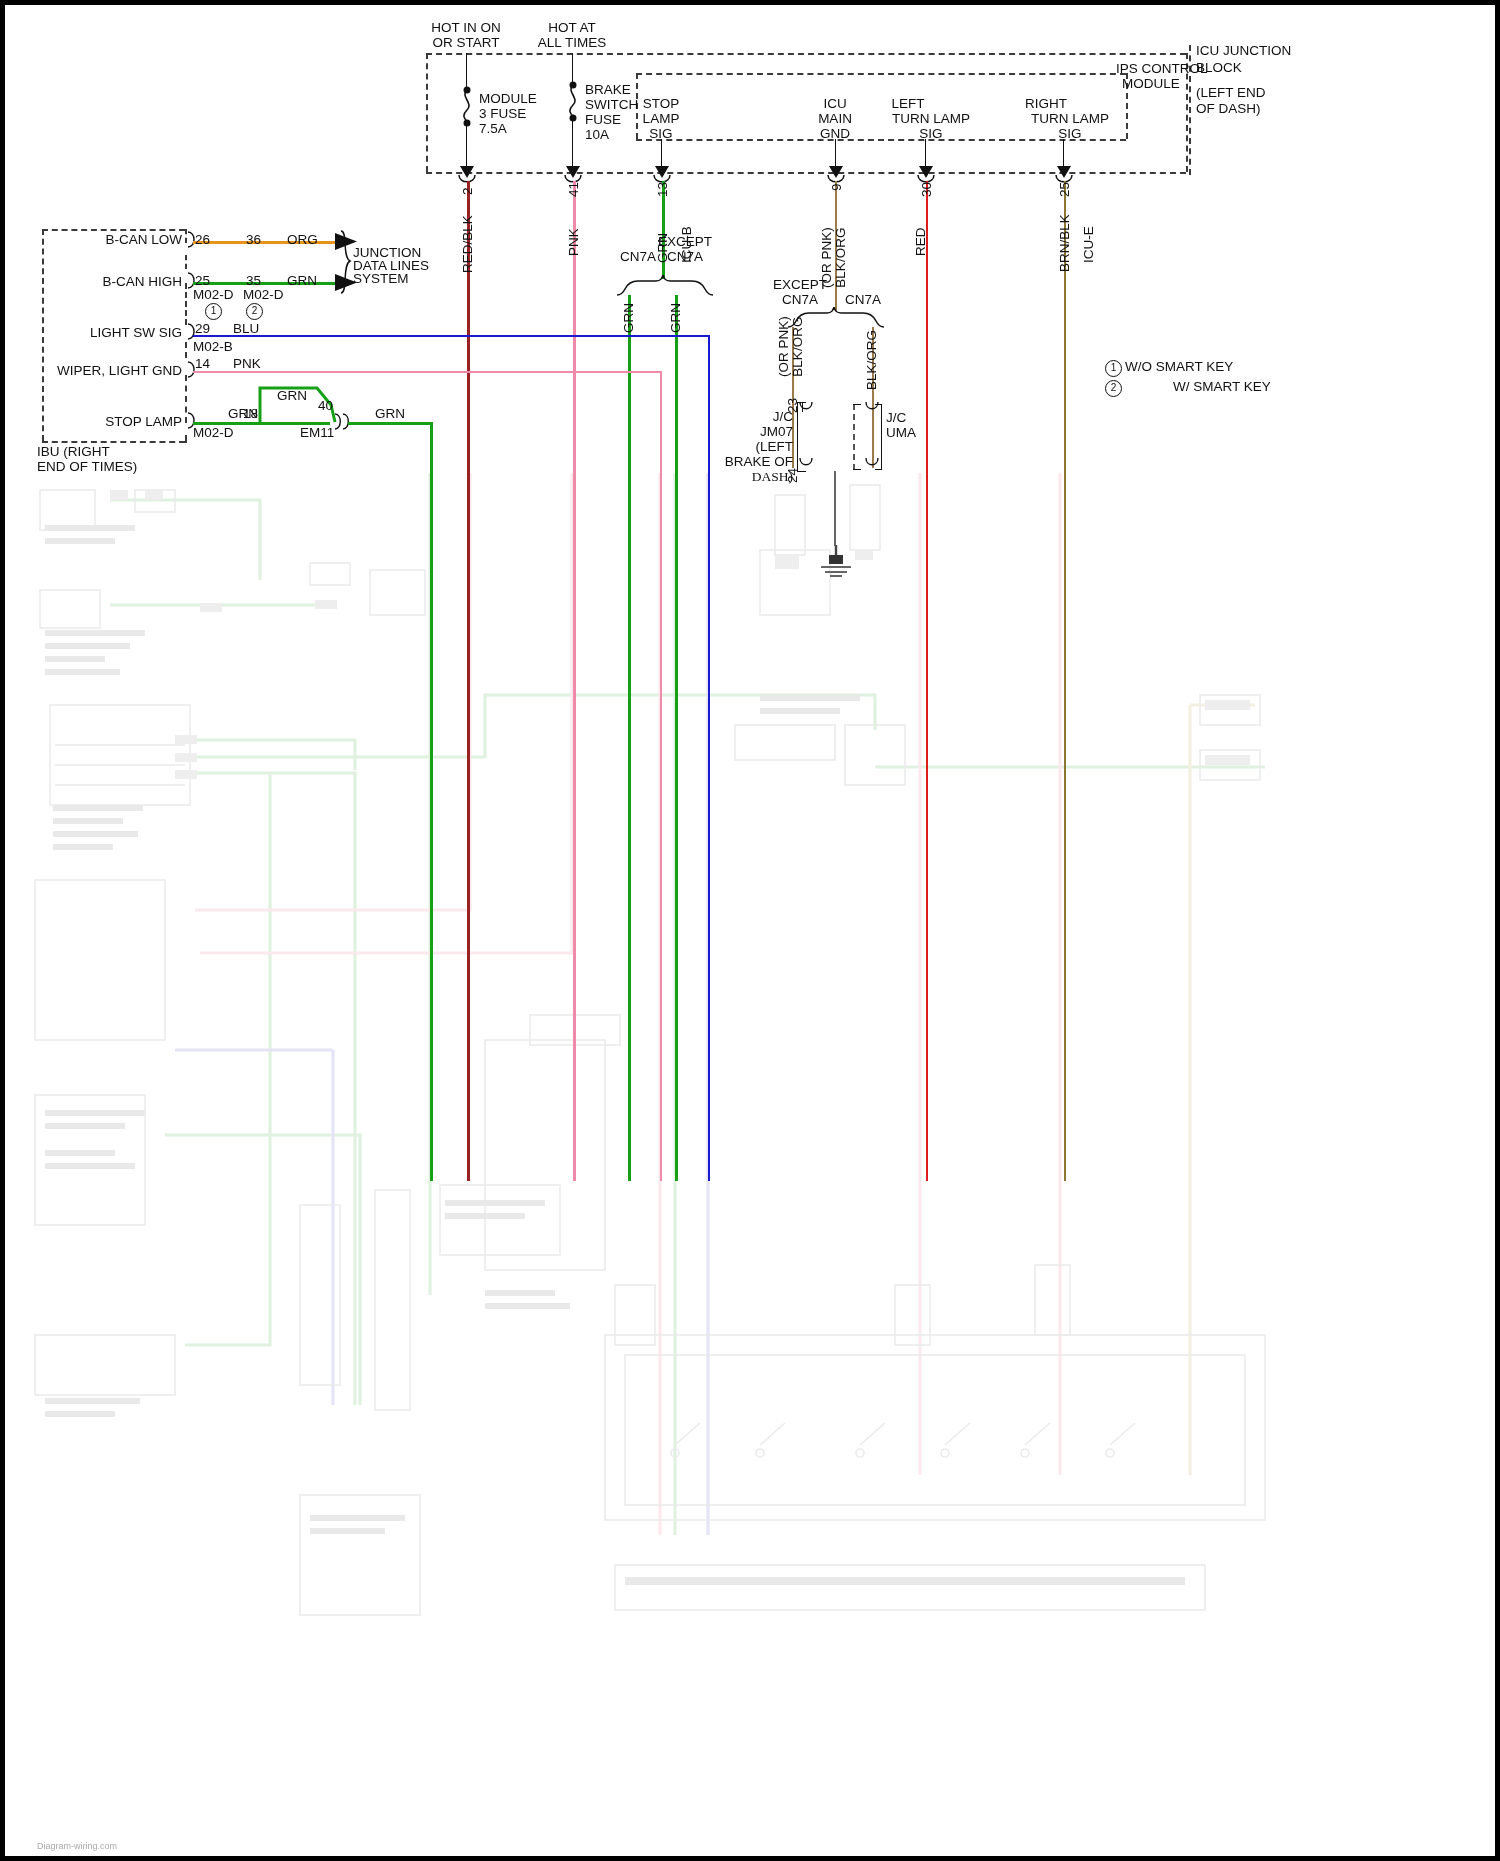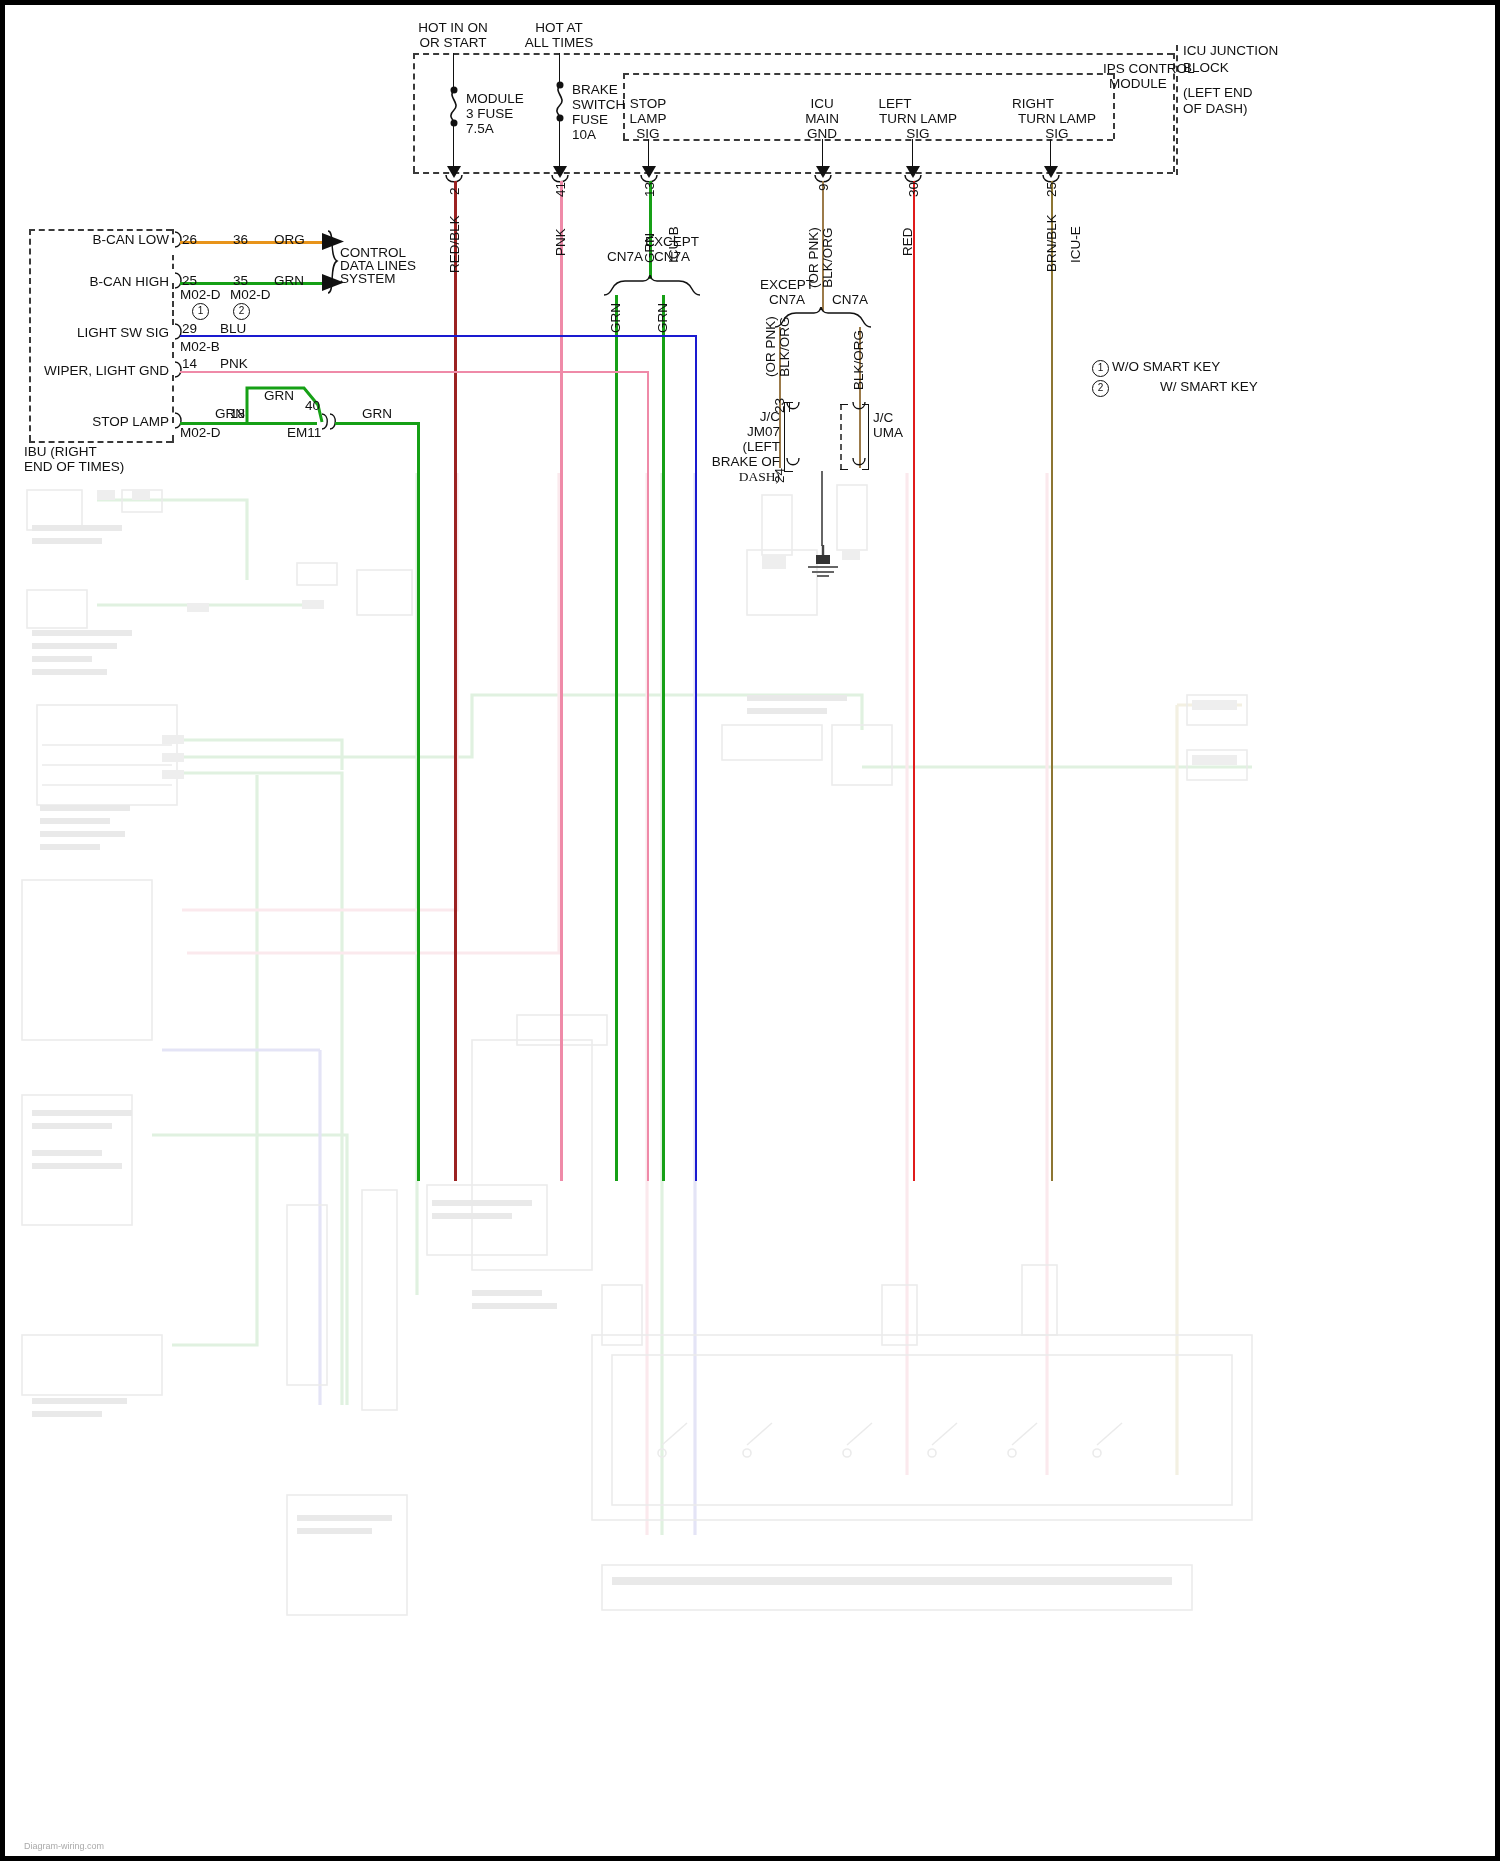--- a/index.html
+++ b/index.html
@@ -9,7 +9,7 @@
   
   #frame{position:absolute;left:0;top:0;width:1500px;height:1861px;
          box-sizing:border-box;border:5px solid #000;}
-  #canvas{position:absolute;left:2px;top:5px;width:1254px;height:1851px;overflow:hidden;padding-left:28px;}
+  #canvas{position:absolute;left:15px;top:5px;width:1254px;height:1851px;overflow:hidden;padding-left:28px;}
 
   .lbl{position:absolute;font-size:13.5px;line-height:15.5px;color:#111;white-space:pre;}
   .lbl.c{text-align:center;transform:translateX(-50%);}

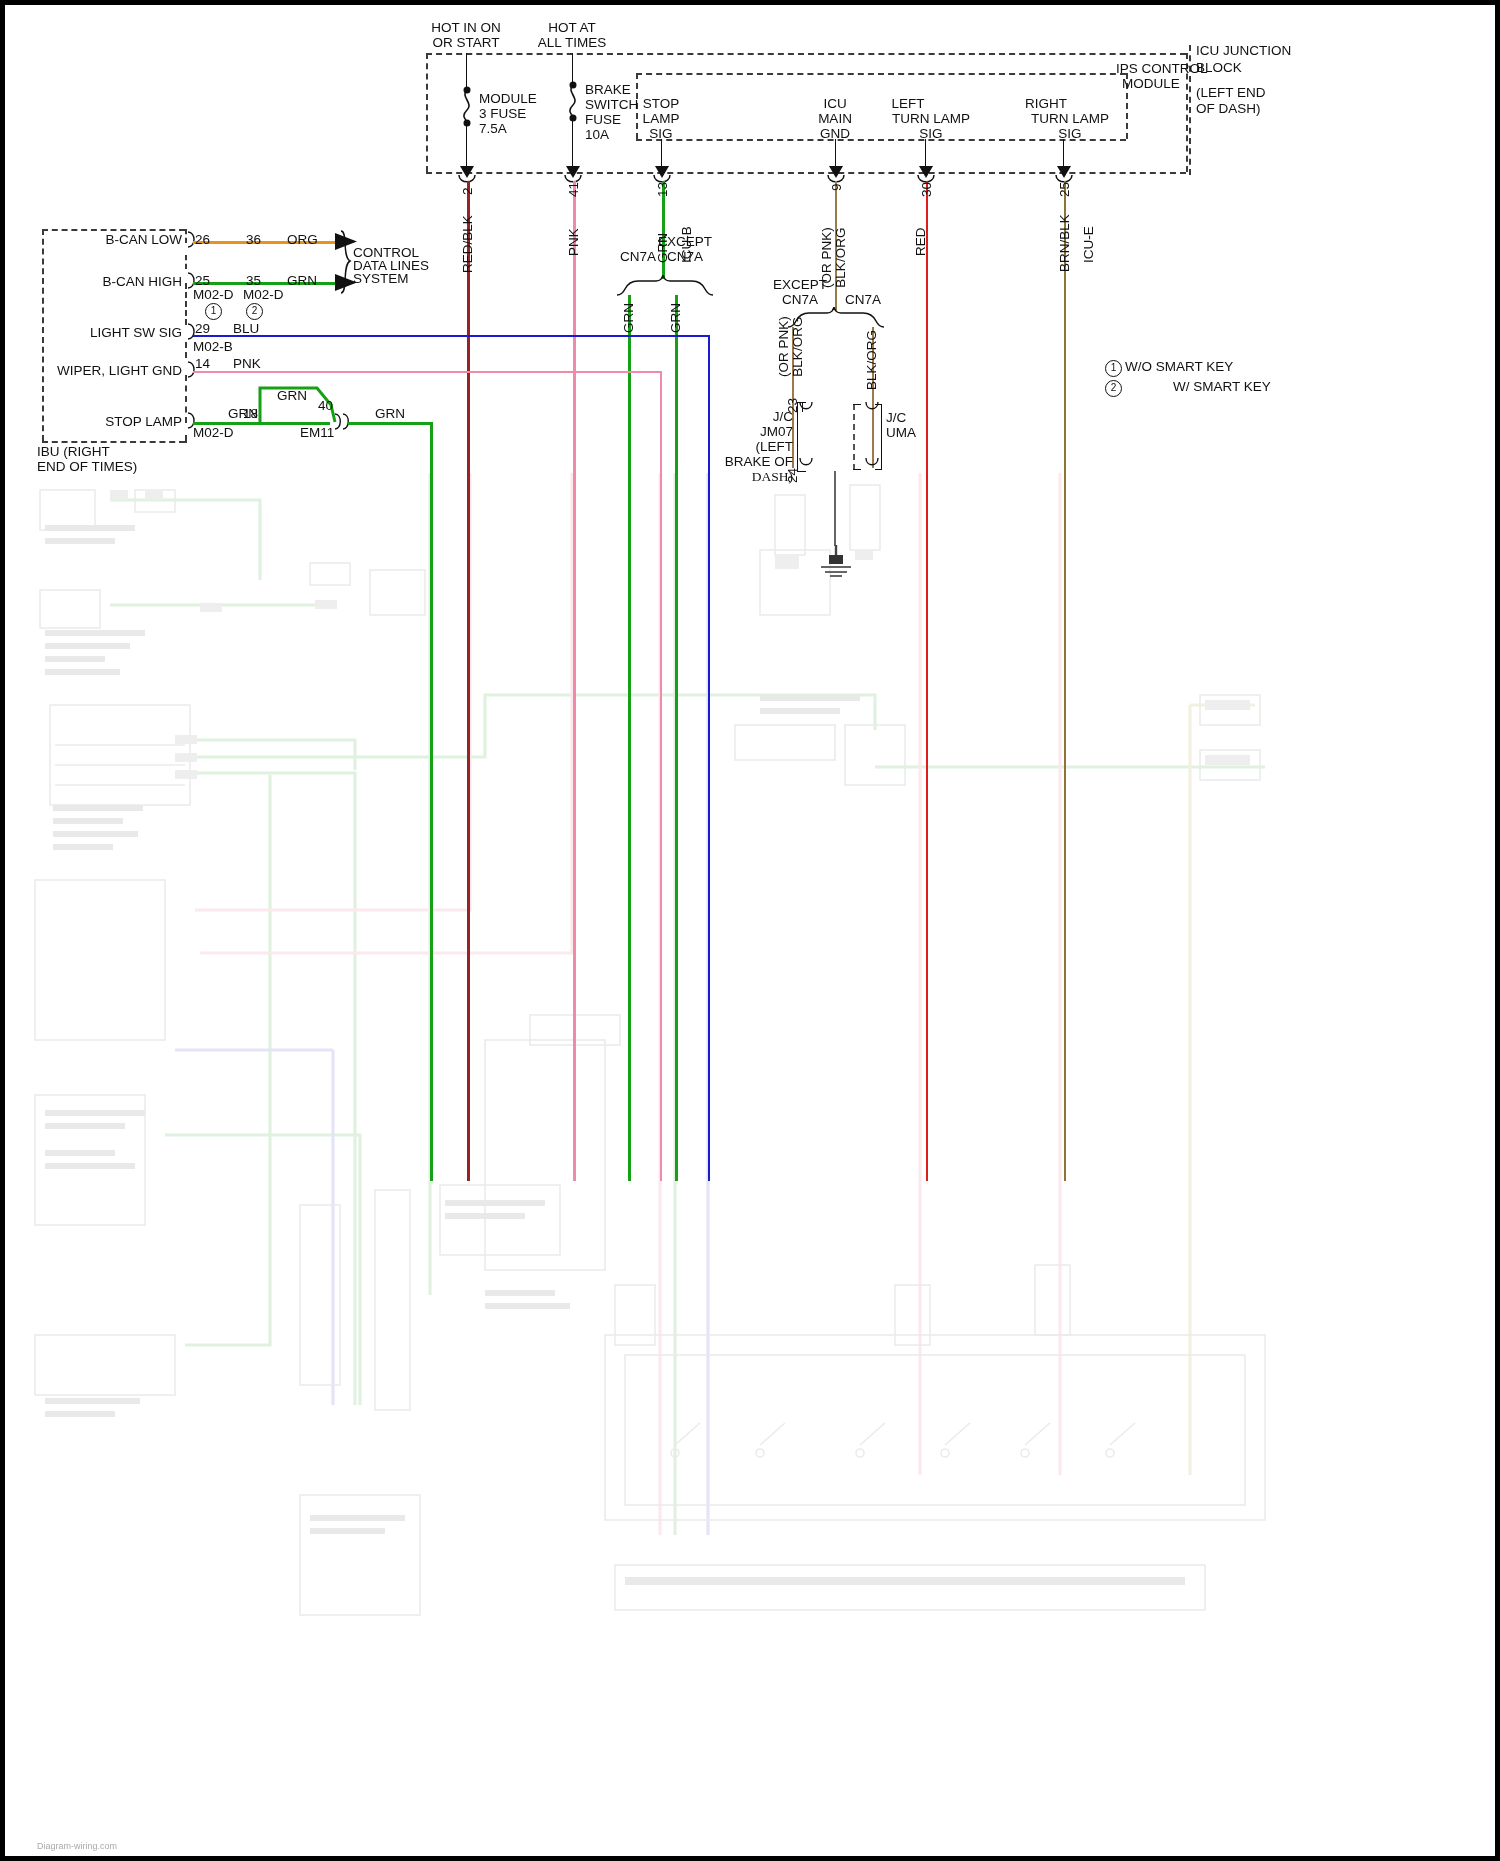--- a/index.html
+++ b/index.html
@@ -382,7 +382,7 @@
     <svg style="position:absolute;left:324px;top:224px;" width="14" height="68">
       <path d="M2,2 C9,2 3,28 11,32 C3,36 9,64 2,64" stroke="#111" stroke-width="1.4" fill="none"></path>
     </svg>
-    <div class="lbl" style="left:338px;top:240px;"><span>CONTROL</span></div>
+    <div class="lbl" style="left:338px;top:240px;"><span>JUNCTION</span></div>
     <div class="lbl" style="left:338px;top:253px;"><span>DATA LINES</span></div>
     <div class="lbl" style="left:338px;top:266px;"><span>SYSTEM</span></div>
 

